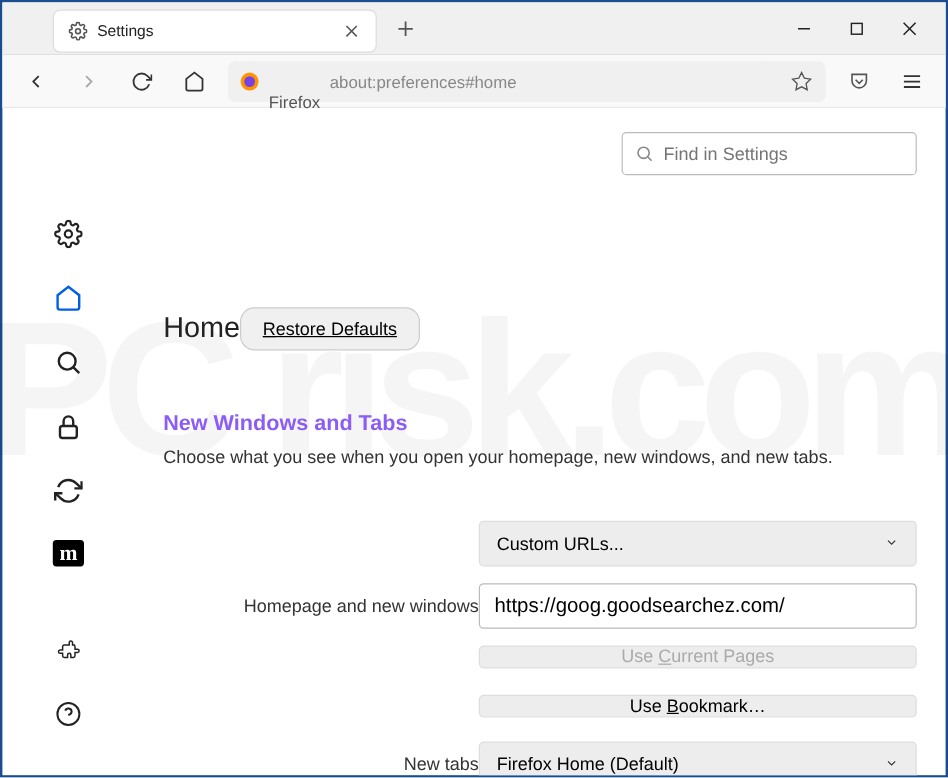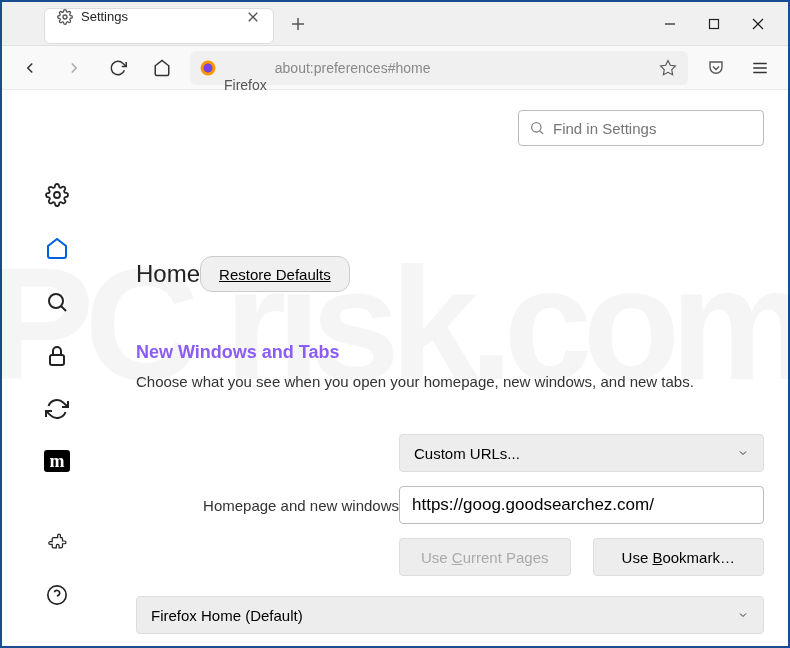--- a/index.html
+++ b/index.html
@@ -11,7 +11,7 @@
     
     
     .titlebar { height: 44px; display: flex; align-items: center; background: #f0f0f0; border-bottom: 1px solid #e0e0e0; position: relative; z-index: 2; }
-    .tab { display: flex; background: #fff; border-radius: 6px; margin-left: 42px; margin-top: 4px; height: 36px; padding: 0 12px; width: 230px; border: 1px solid #ddd; }
+    .tab { display: flex; align-items: center; background: #fff; border-radius: 6px; margin-left: 42px; margin-top: 4px; height: 36px; padding: 0 12px; width: 270px; border: 1px solid #ddd; }
     .tab-icon { width: 16px; height: 16px; margin-right: 8px; }
     .tab-title { flex: 1; font-size: 13px; color: #222; }
     .tab-close { width: 16px; height: 16px; display: flex; align-items: center; justify-content: center; cursor: pointer; }

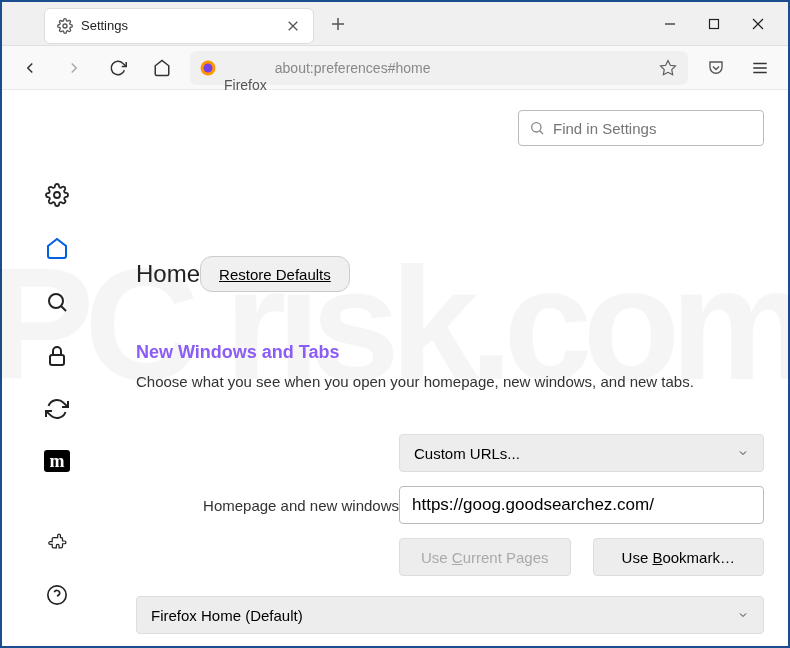--- a/index.html
+++ b/index.html
@@ -56,7 +56,7 @@
     .select-chev { position: absolute; right: 14px; }
     .text-input { width: 100%; height: 38px; border: 1px solid #bbb; border-radius: 4px; padding: 0 12px; font-size: 17px; outline: none; }
     
-    .btn-pair { display: flex; gap: 22px; }
+    .btn-pair { display: flex; gap: 22px; flex-direction: column; }
     .btn-half { flex: 1; height: 38px; background: #ededed; border: 1px solid #ddd; border-radius: 4px; font-size: 15px; cursor: pointer; }
     .btn-half.disabled { color: #aaa; cursor: default; }
     

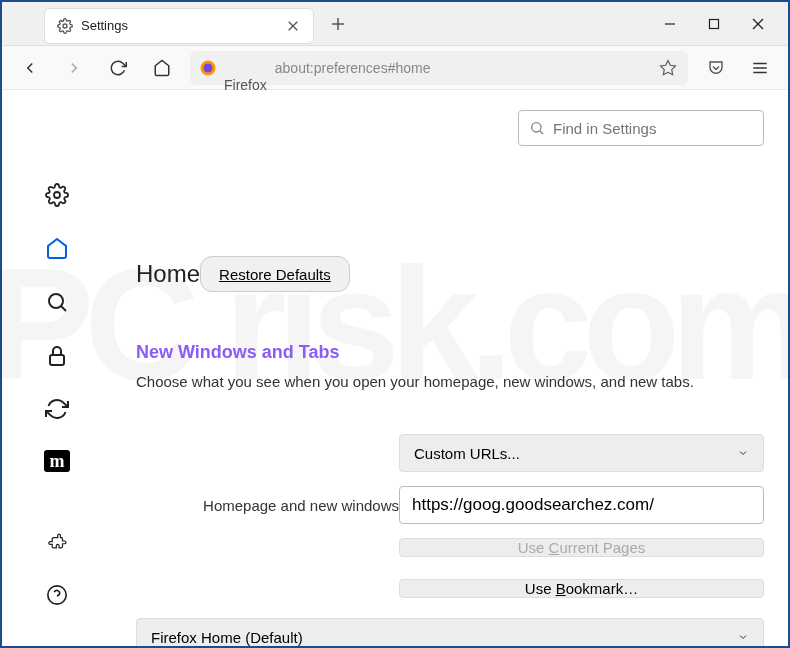--- a/index.html
+++ b/index.html
@@ -254,6 +254,7 @@
       </div>
 
       <div class="row" style="margin-top:20px">
+        <div class="row-label">New tabs</div>
         <div class="row-control">
           <div class="select">
             <span>Firefox Home (Default)</span>

